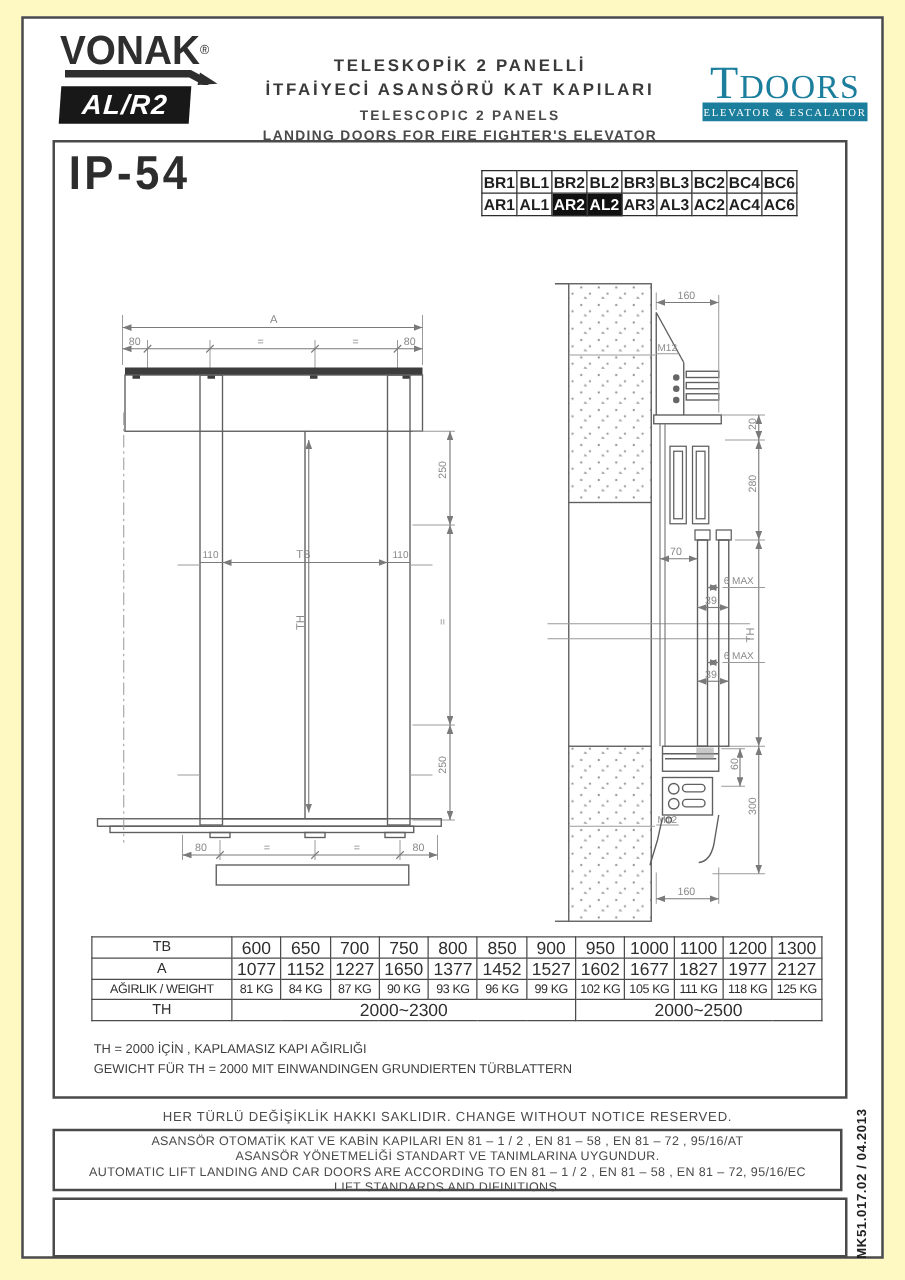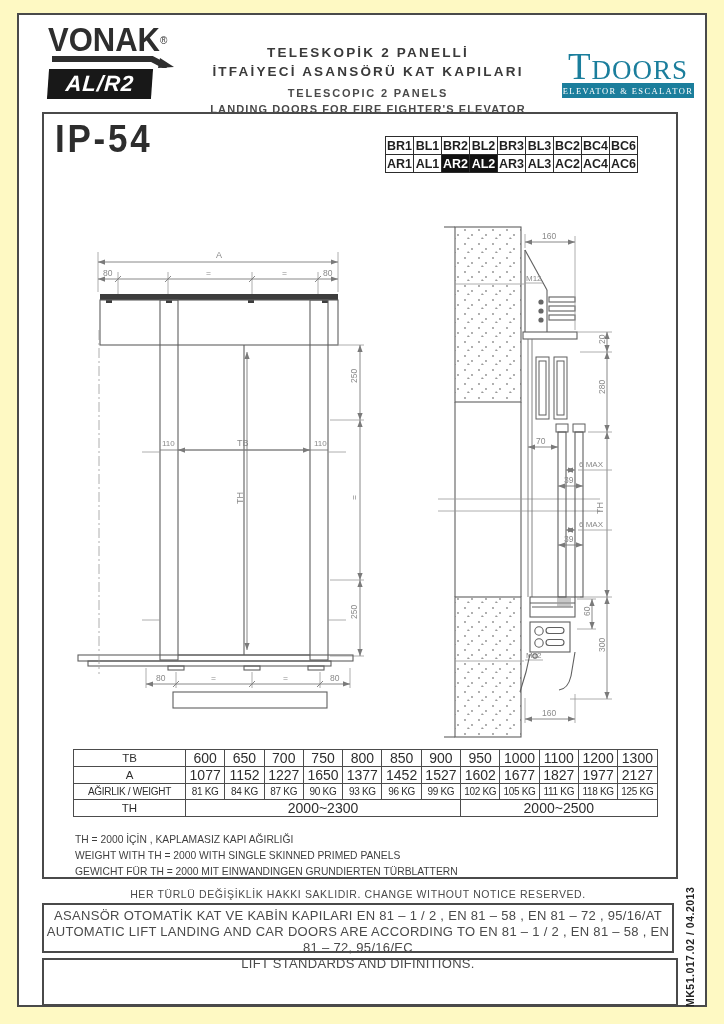--- a/index.html
+++ b/index.html
@@ -422,7 +422,6 @@
 
   <div class="notes">
     <div>TH = 2000 İÇİN , KAPLAMASIZ KAPI AĞIRLIĞI</div>
-    <div>WEIGHT WITH TH = 2000 WITH SINGLE SKINNED PRIMED PANELS</div>
     <div>GEWICHT FÜR TH = 2000 MIT EINWANDINGEN GRUNDIERTEN TÜRBLATTERN</div>
   </div>
 

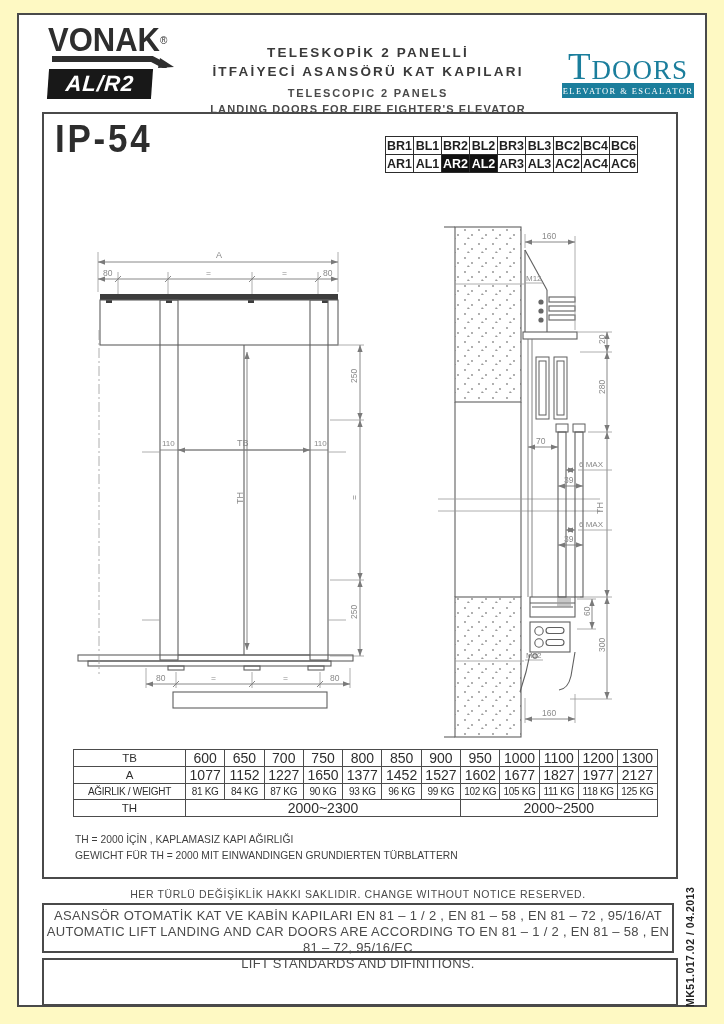--- a/index.html
+++ b/index.html
@@ -55,7 +55,7 @@
   .notice{position:absolute;left:42px;top:888px;width:632px;text-align:center;
           font-size:10.5px;letter-spacing:0.6px;color:#4a4a4a;}
   .standards-box{position:absolute;left:42px;top:903px;width:632px;height:50px;
-                 border:2px solid #4a4a4a;text-align:center;font-size:13px;color:#4a4a4a;
+                 border:2px solid #4a4a4a;text-align:center;font-size:10px;color:#4a4a4a;
                  line-height:1.23;padding-top:3px;box-sizing:border-box;letter-spacing:0.3px;}
   .empty-box{position:absolute;left:42px;top:958px;width:632px;height:44px;border:2px solid #4a4a4a;}
   .doc-code{position:absolute;left:684px;top:845px;height:162px;width:18px;

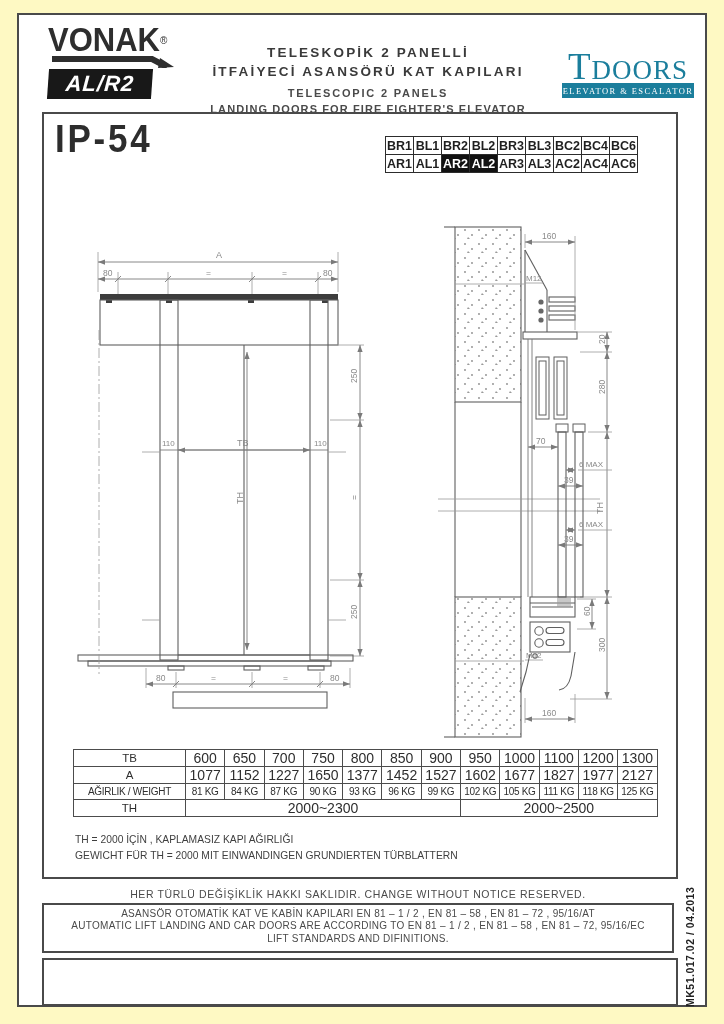--- a/index.html
+++ b/index.html
@@ -428,6 +428,7 @@
   <div class="notice">HER TÜRLÜ DEĞİŞİKLİK HAKKI SAKLIDIR.   CHANGE WITHOUT NOTICE RESERVED.</div>
   <div class="standards-box">
     <div>ASANSÖR OTOMATİK KAT VE KABİN KAPILARI EN 81 – 1 / 2 , EN 81 – 58 , EN 81 – 72 , 95/16/AT</div>
+    <div>ASANSÖR YÖNETMELİĞİ STANDART VE TANIMLARINA UYGUNDUR.</div>
     <div>AUTOMATIC LIFT LANDING AND CAR DOORS ARE ACCORDING TO EN 81 – 1 / 2 , EN 81 – 58 , EN 81 – 72, 95/16/EC</div>
     <div>LIFT STANDARDS AND DIFINITIONS.</div>
   </div>

